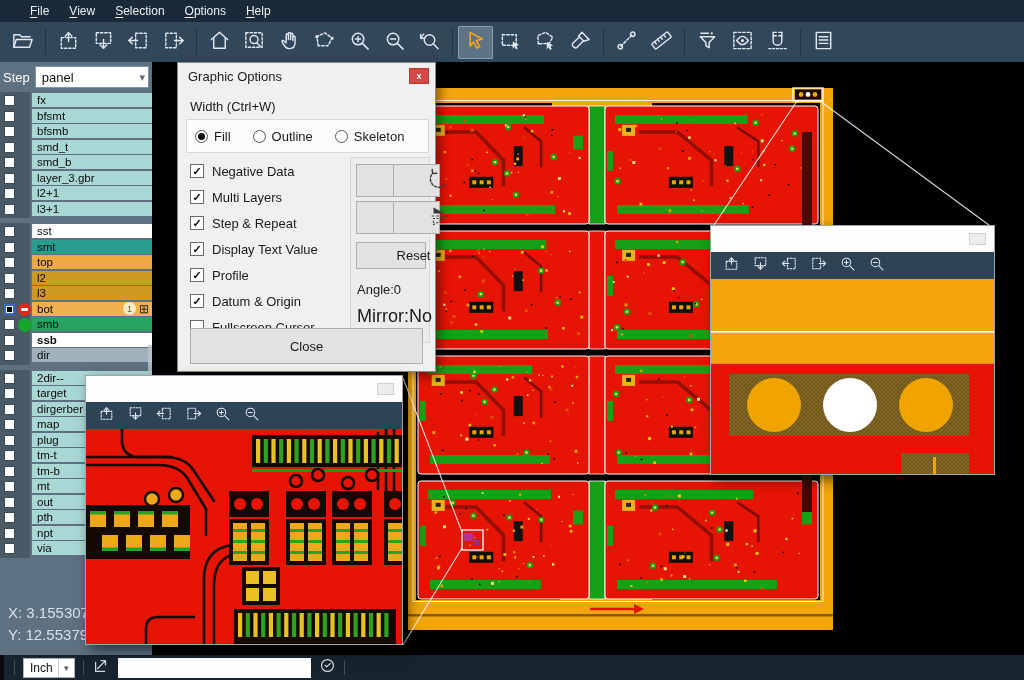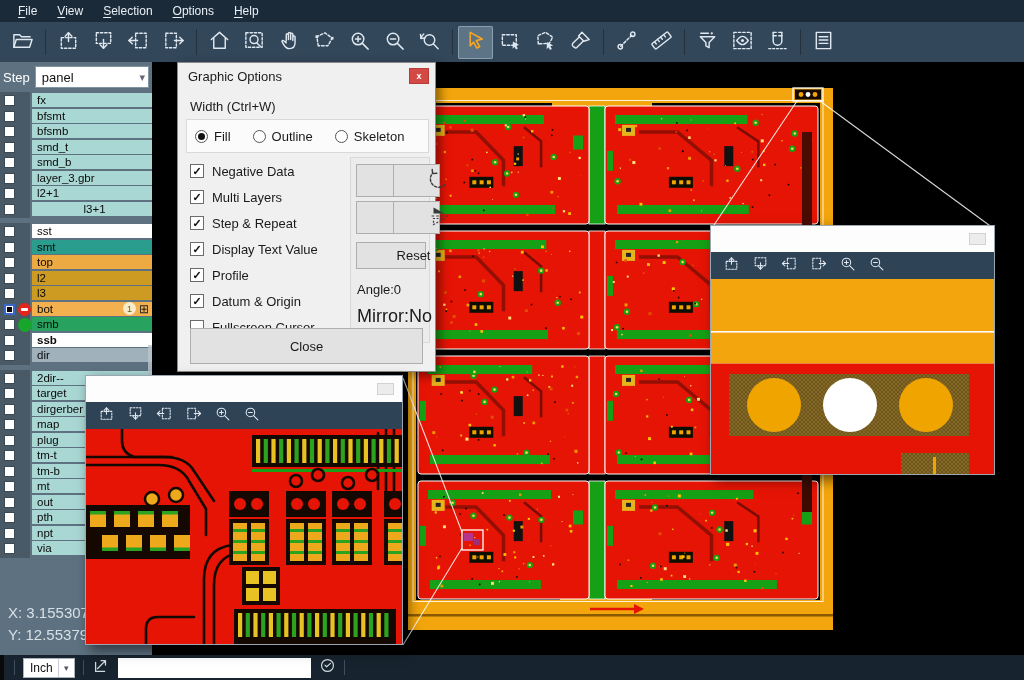--- a/index.html
+++ b/index.html
@@ -9,7 +9,7 @@
 
   
   .menubar { position:absolute; top:0; left:0; right:0; height:22px; background:#1b2a38;
-             display:flex; align-items:center; padding-left:8px; z-index:10; }
+             display:flex; align-items:center; padding-left:20px; z-index:10; }
   .menu-item { color:#e9eff5; font-size:12px; padding:3px 10px; cursor:default; }
   .menu-item u { text-decoration:underline; text-underline-offset:2px; }
 

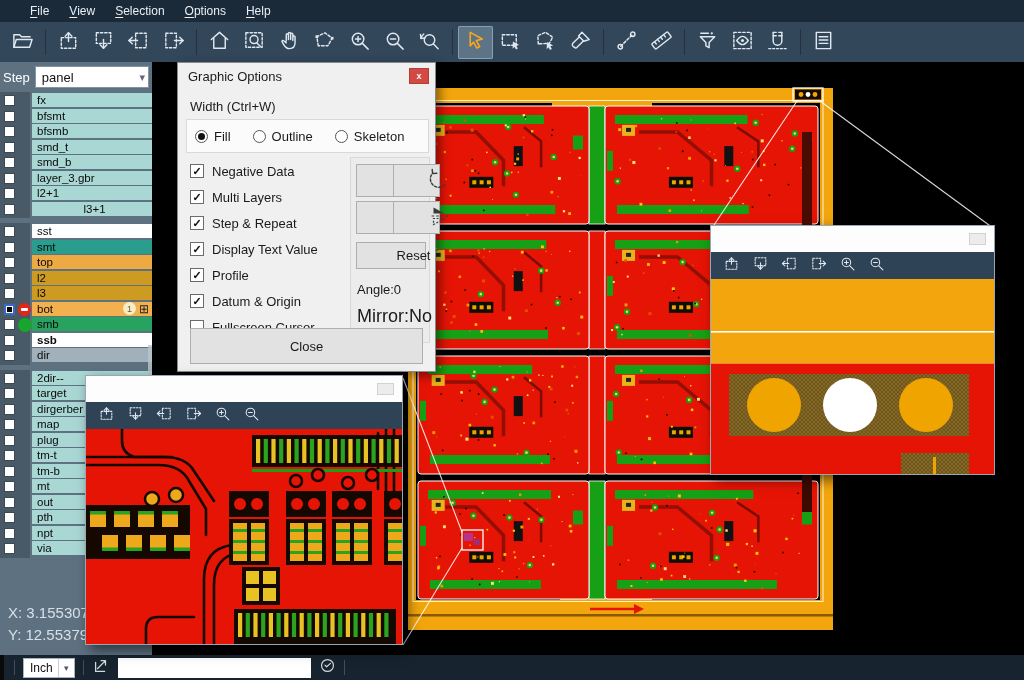--- a/index.html
+++ b/index.html
@@ -334,7 +334,7 @@
           </div>
           <div class="layer-row">
             <div class="row-check"></div>
-            <div class="layer-label" style="background: rgb(169, 215, 212); text-align: center;">
+            <div class="layer-label" style="background: rgb(169, 215, 212);">
               <span class="lbl-text">l3+1</span>
             </div>
           </div>

